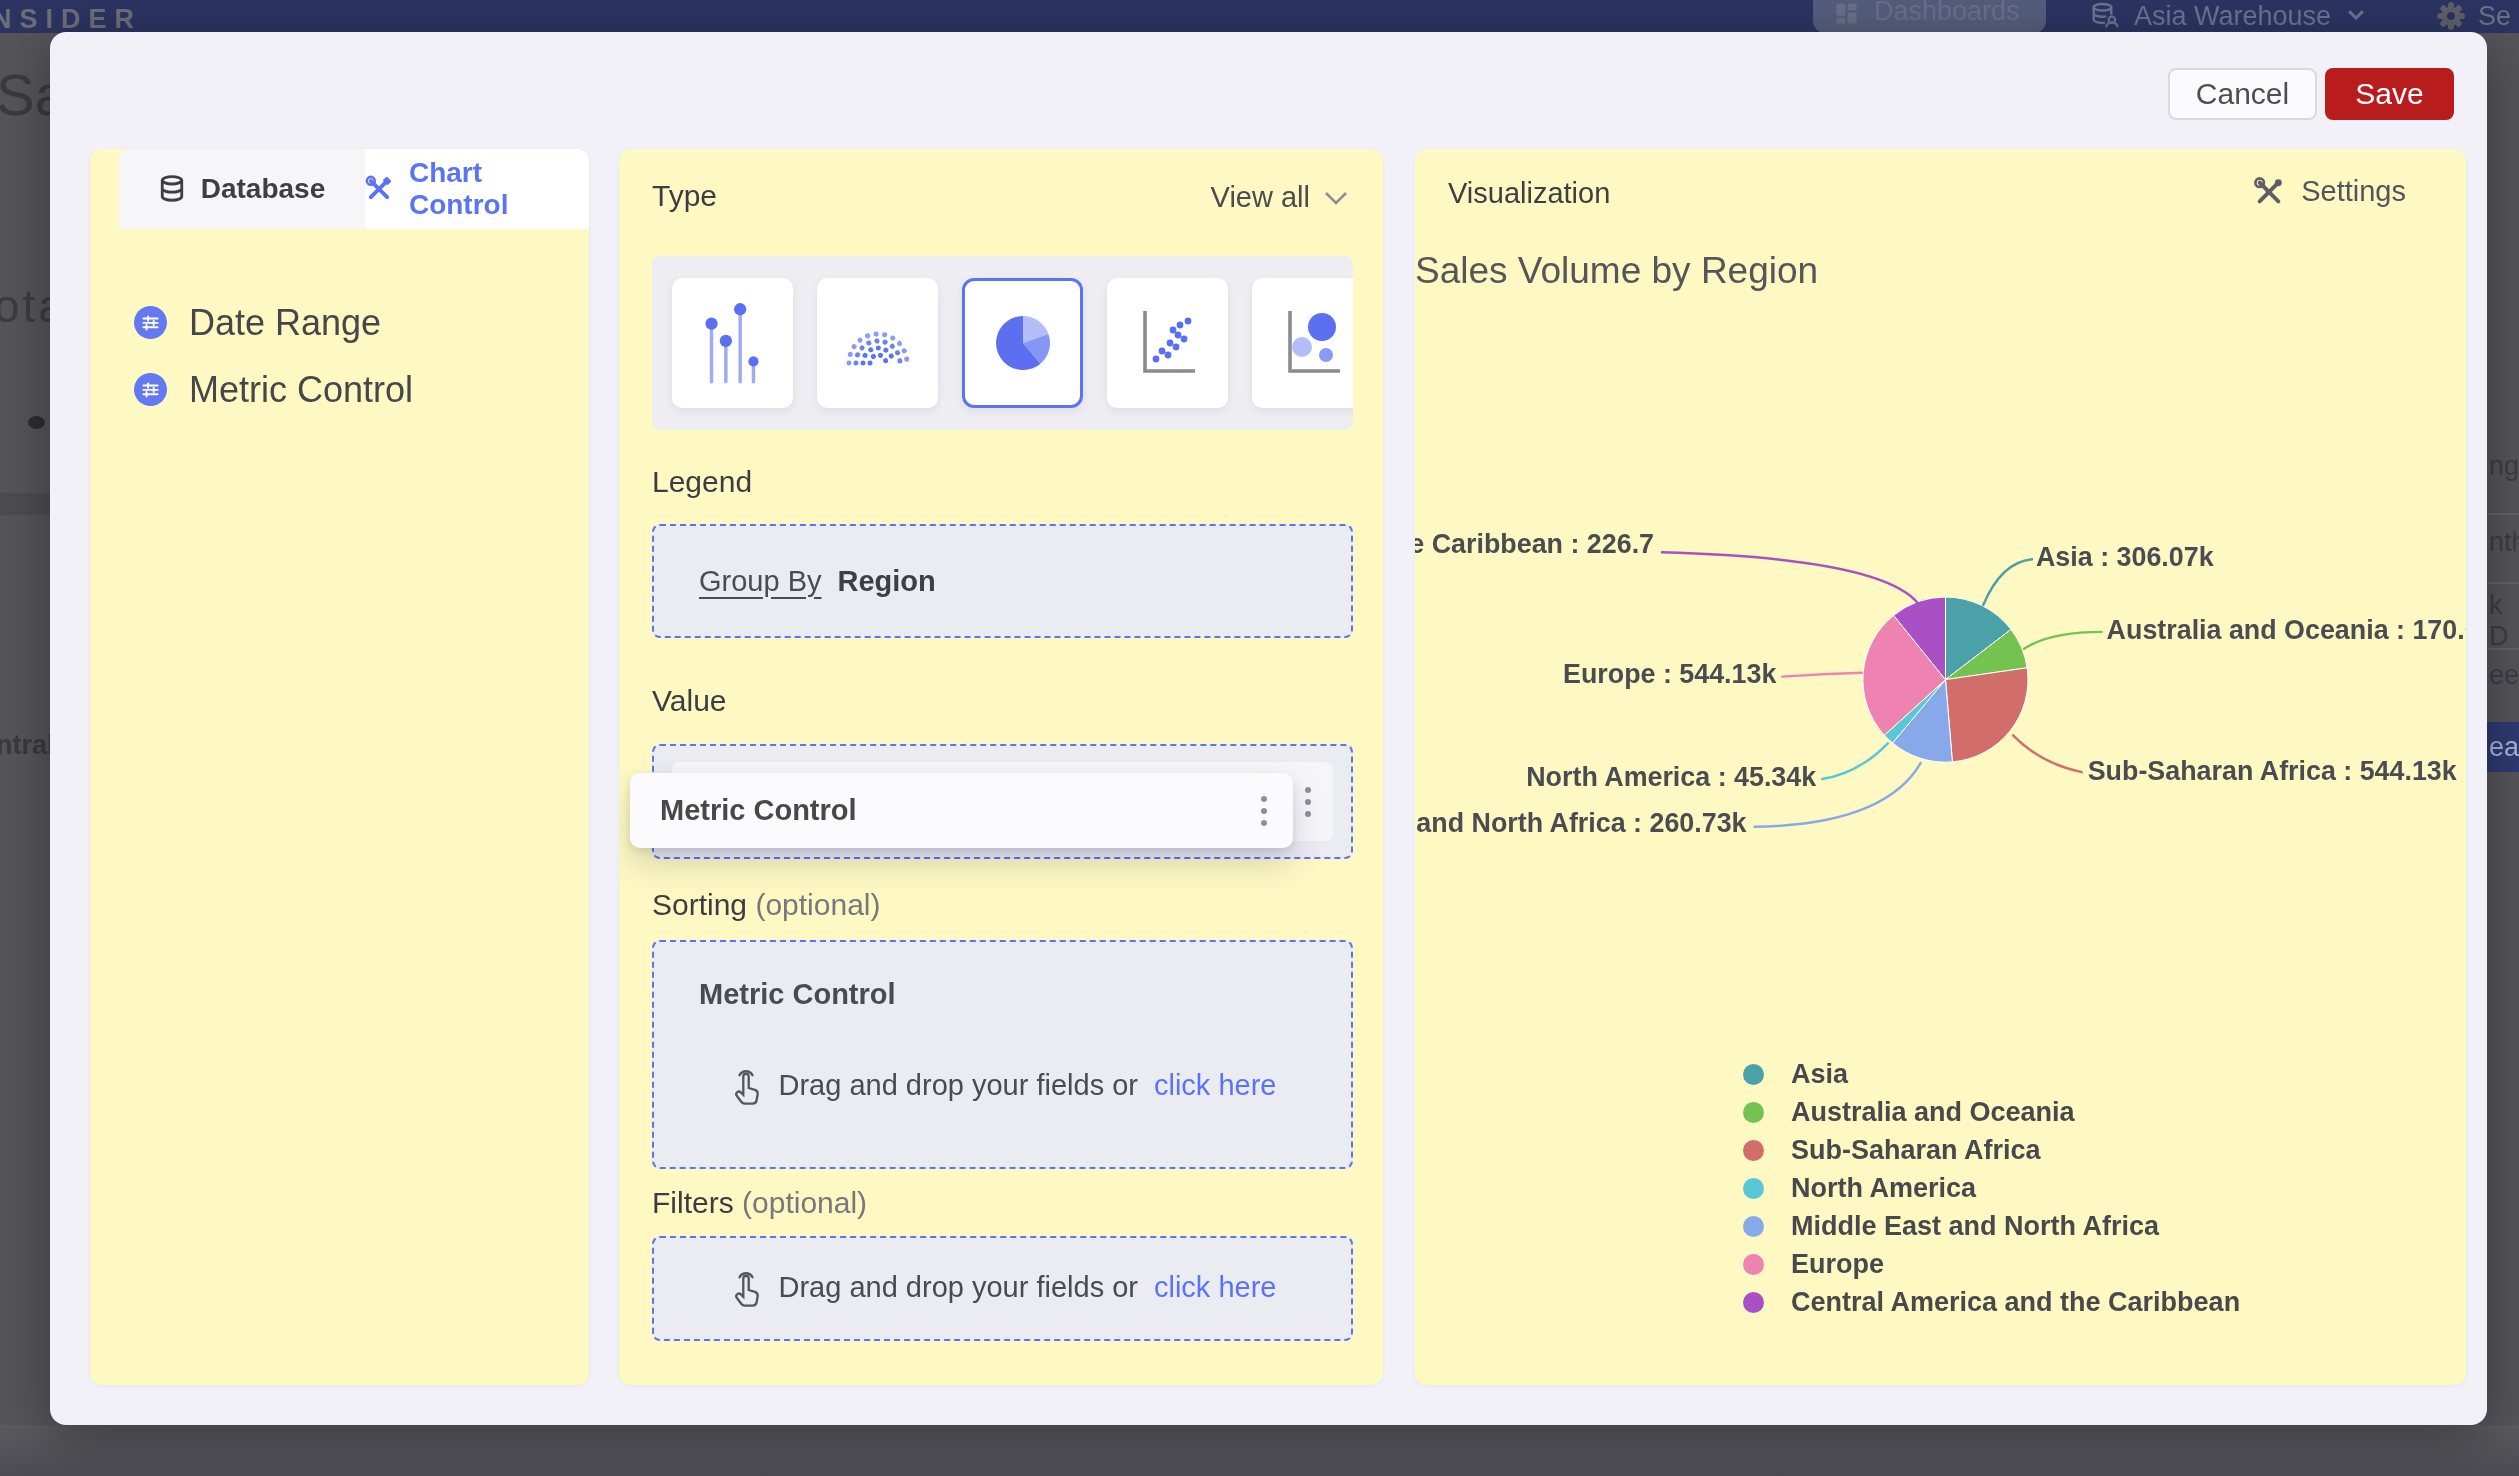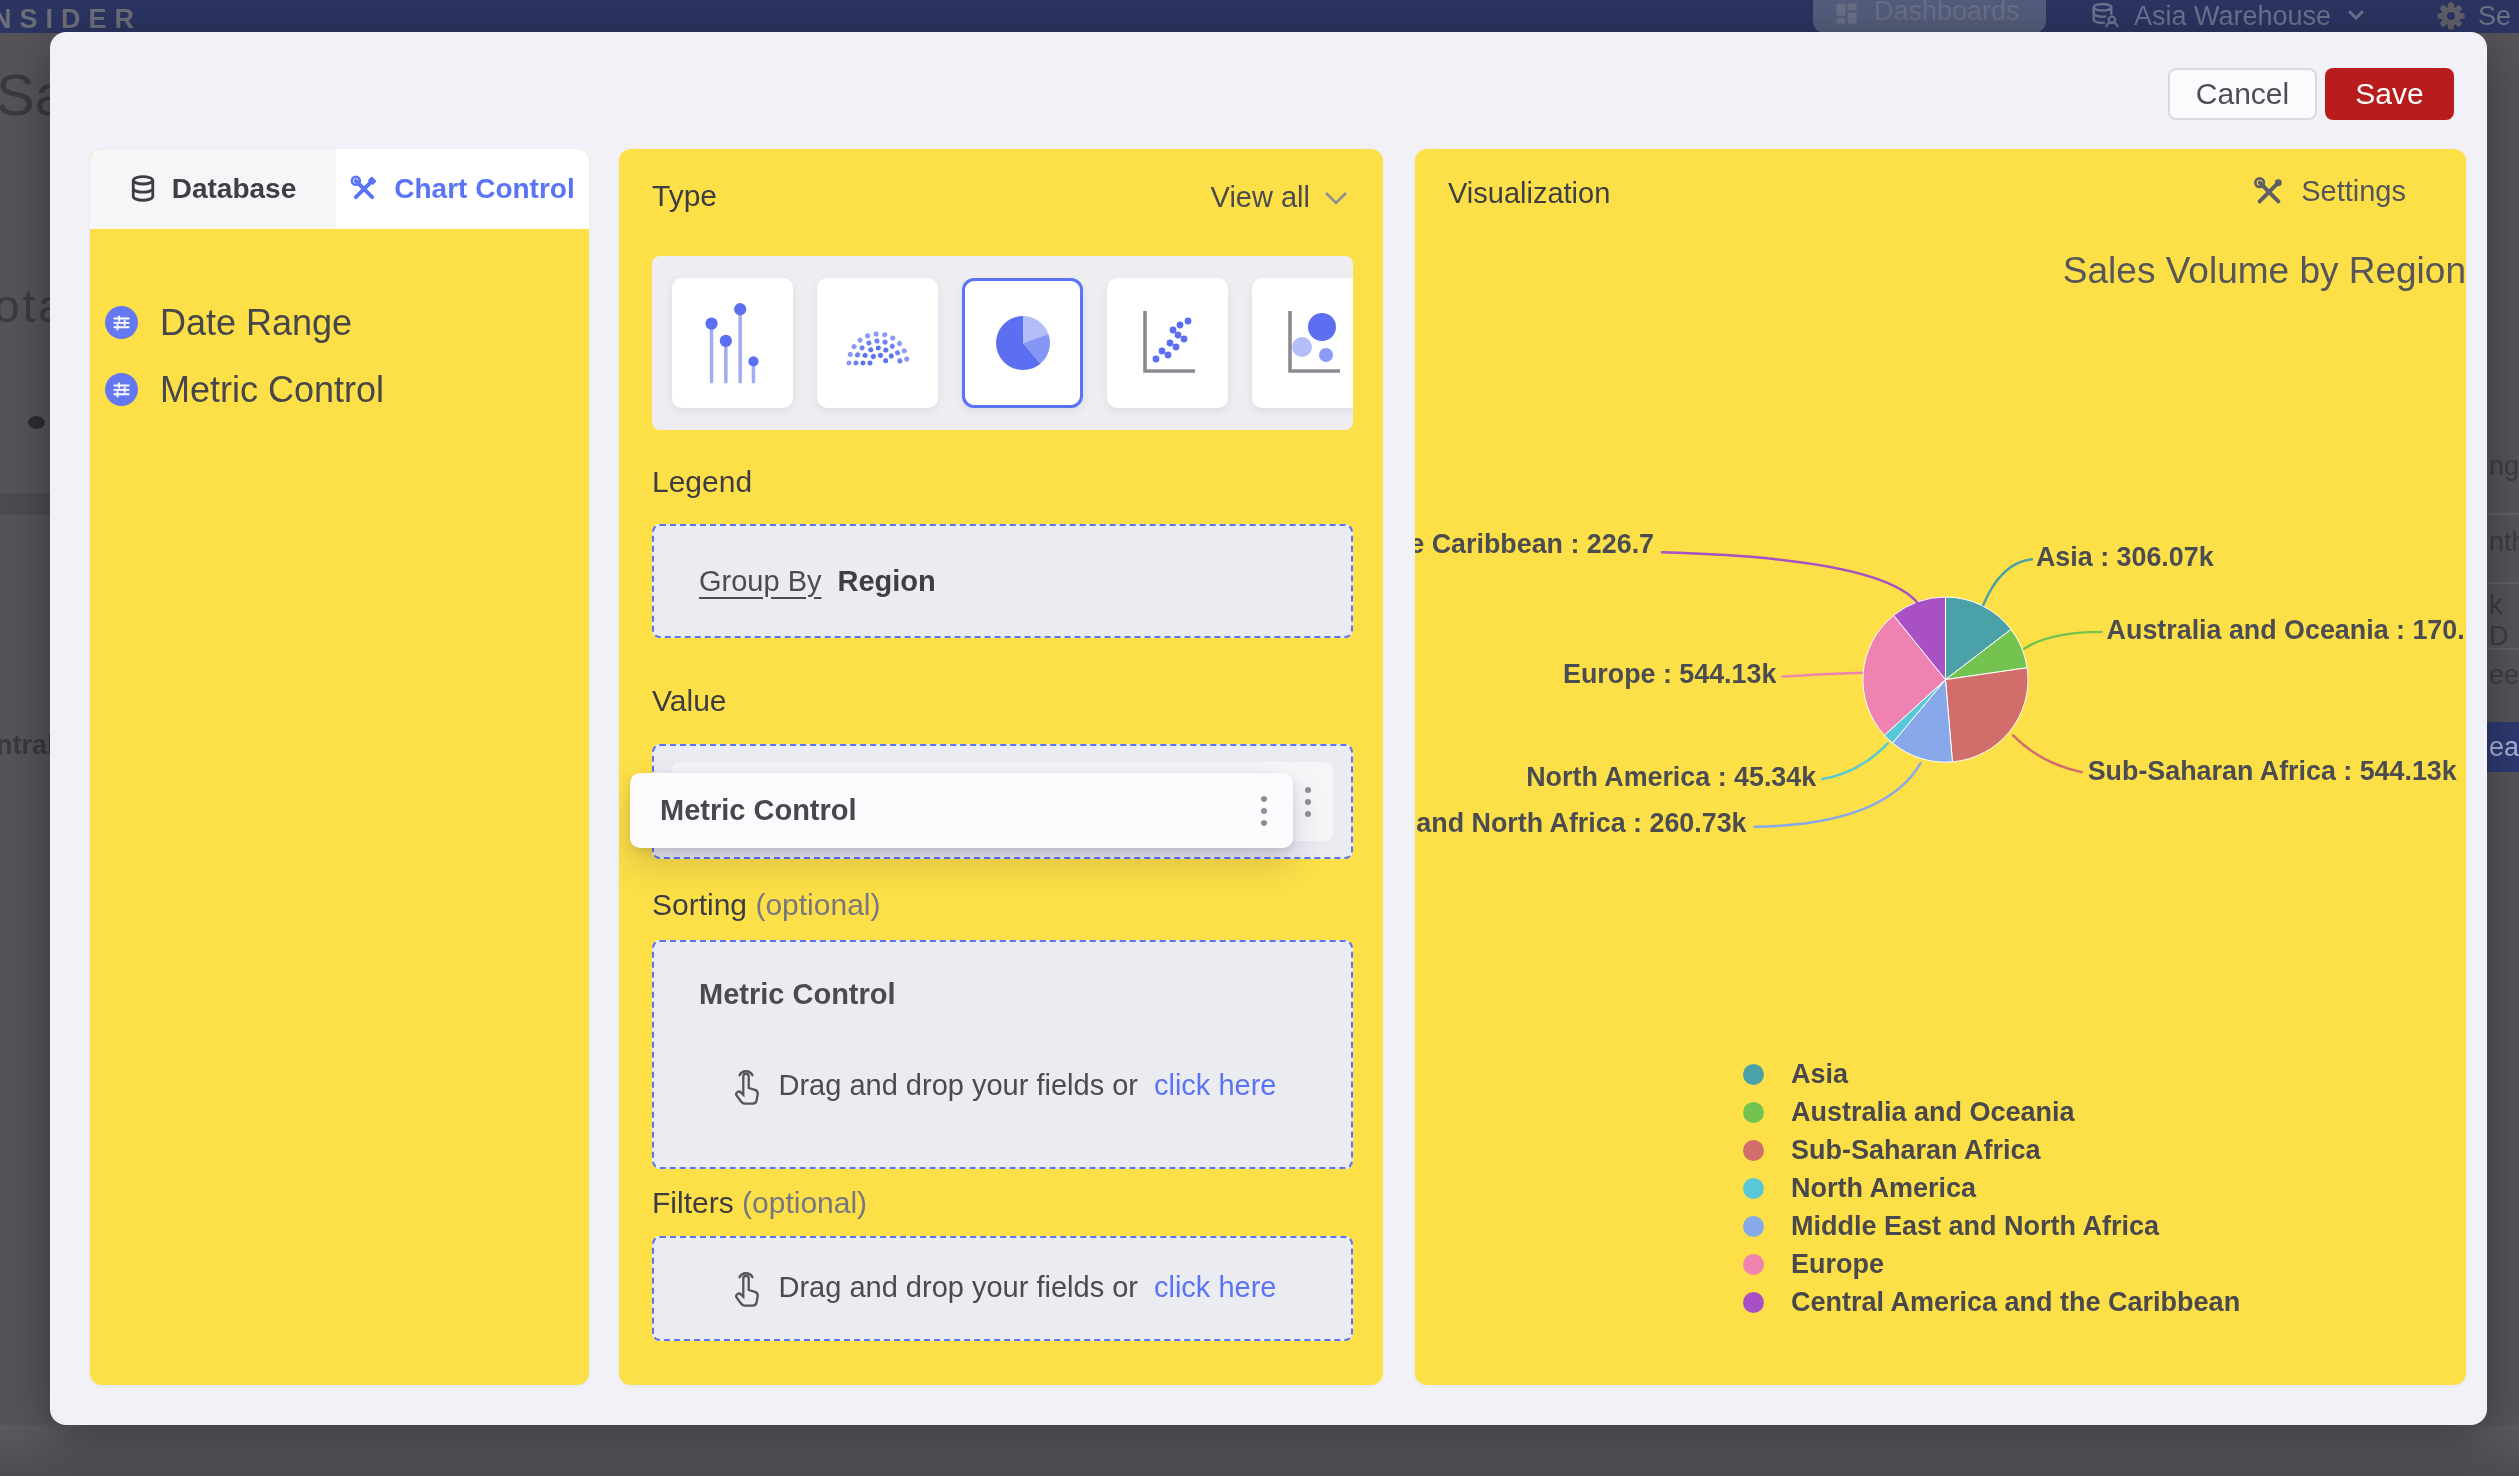--- a/index.html
+++ b/index.html
@@ -39,8 +39,8 @@
               border:none; border-radius:8px; font-size:30px; color:#fff;
               display:flex; align-items:center; justify-content:center; cursor:pointer; }
 
-  .panel { position:absolute; top:117px; height:1236px; background:#fde047; border-radius:12px;
-           box-shadow:0 1px 4px rgba(30,30,70,.05); }
+  .panel { position:absolute; top:117px; height:1236px; background:#fef9c3; border-radius:12px;
+           box-shadow:0 1px 4px rgba(30,30,70,.05);padding-left:29px; }
   .panel-left   { left:40px;   width:499px;  overflow:hidden; }
   .panel-middle { left:569px;  width:764px;  overflow:hidden; }
   .panel-right  { left:1365px; width:1051px; overflow:hidden; }

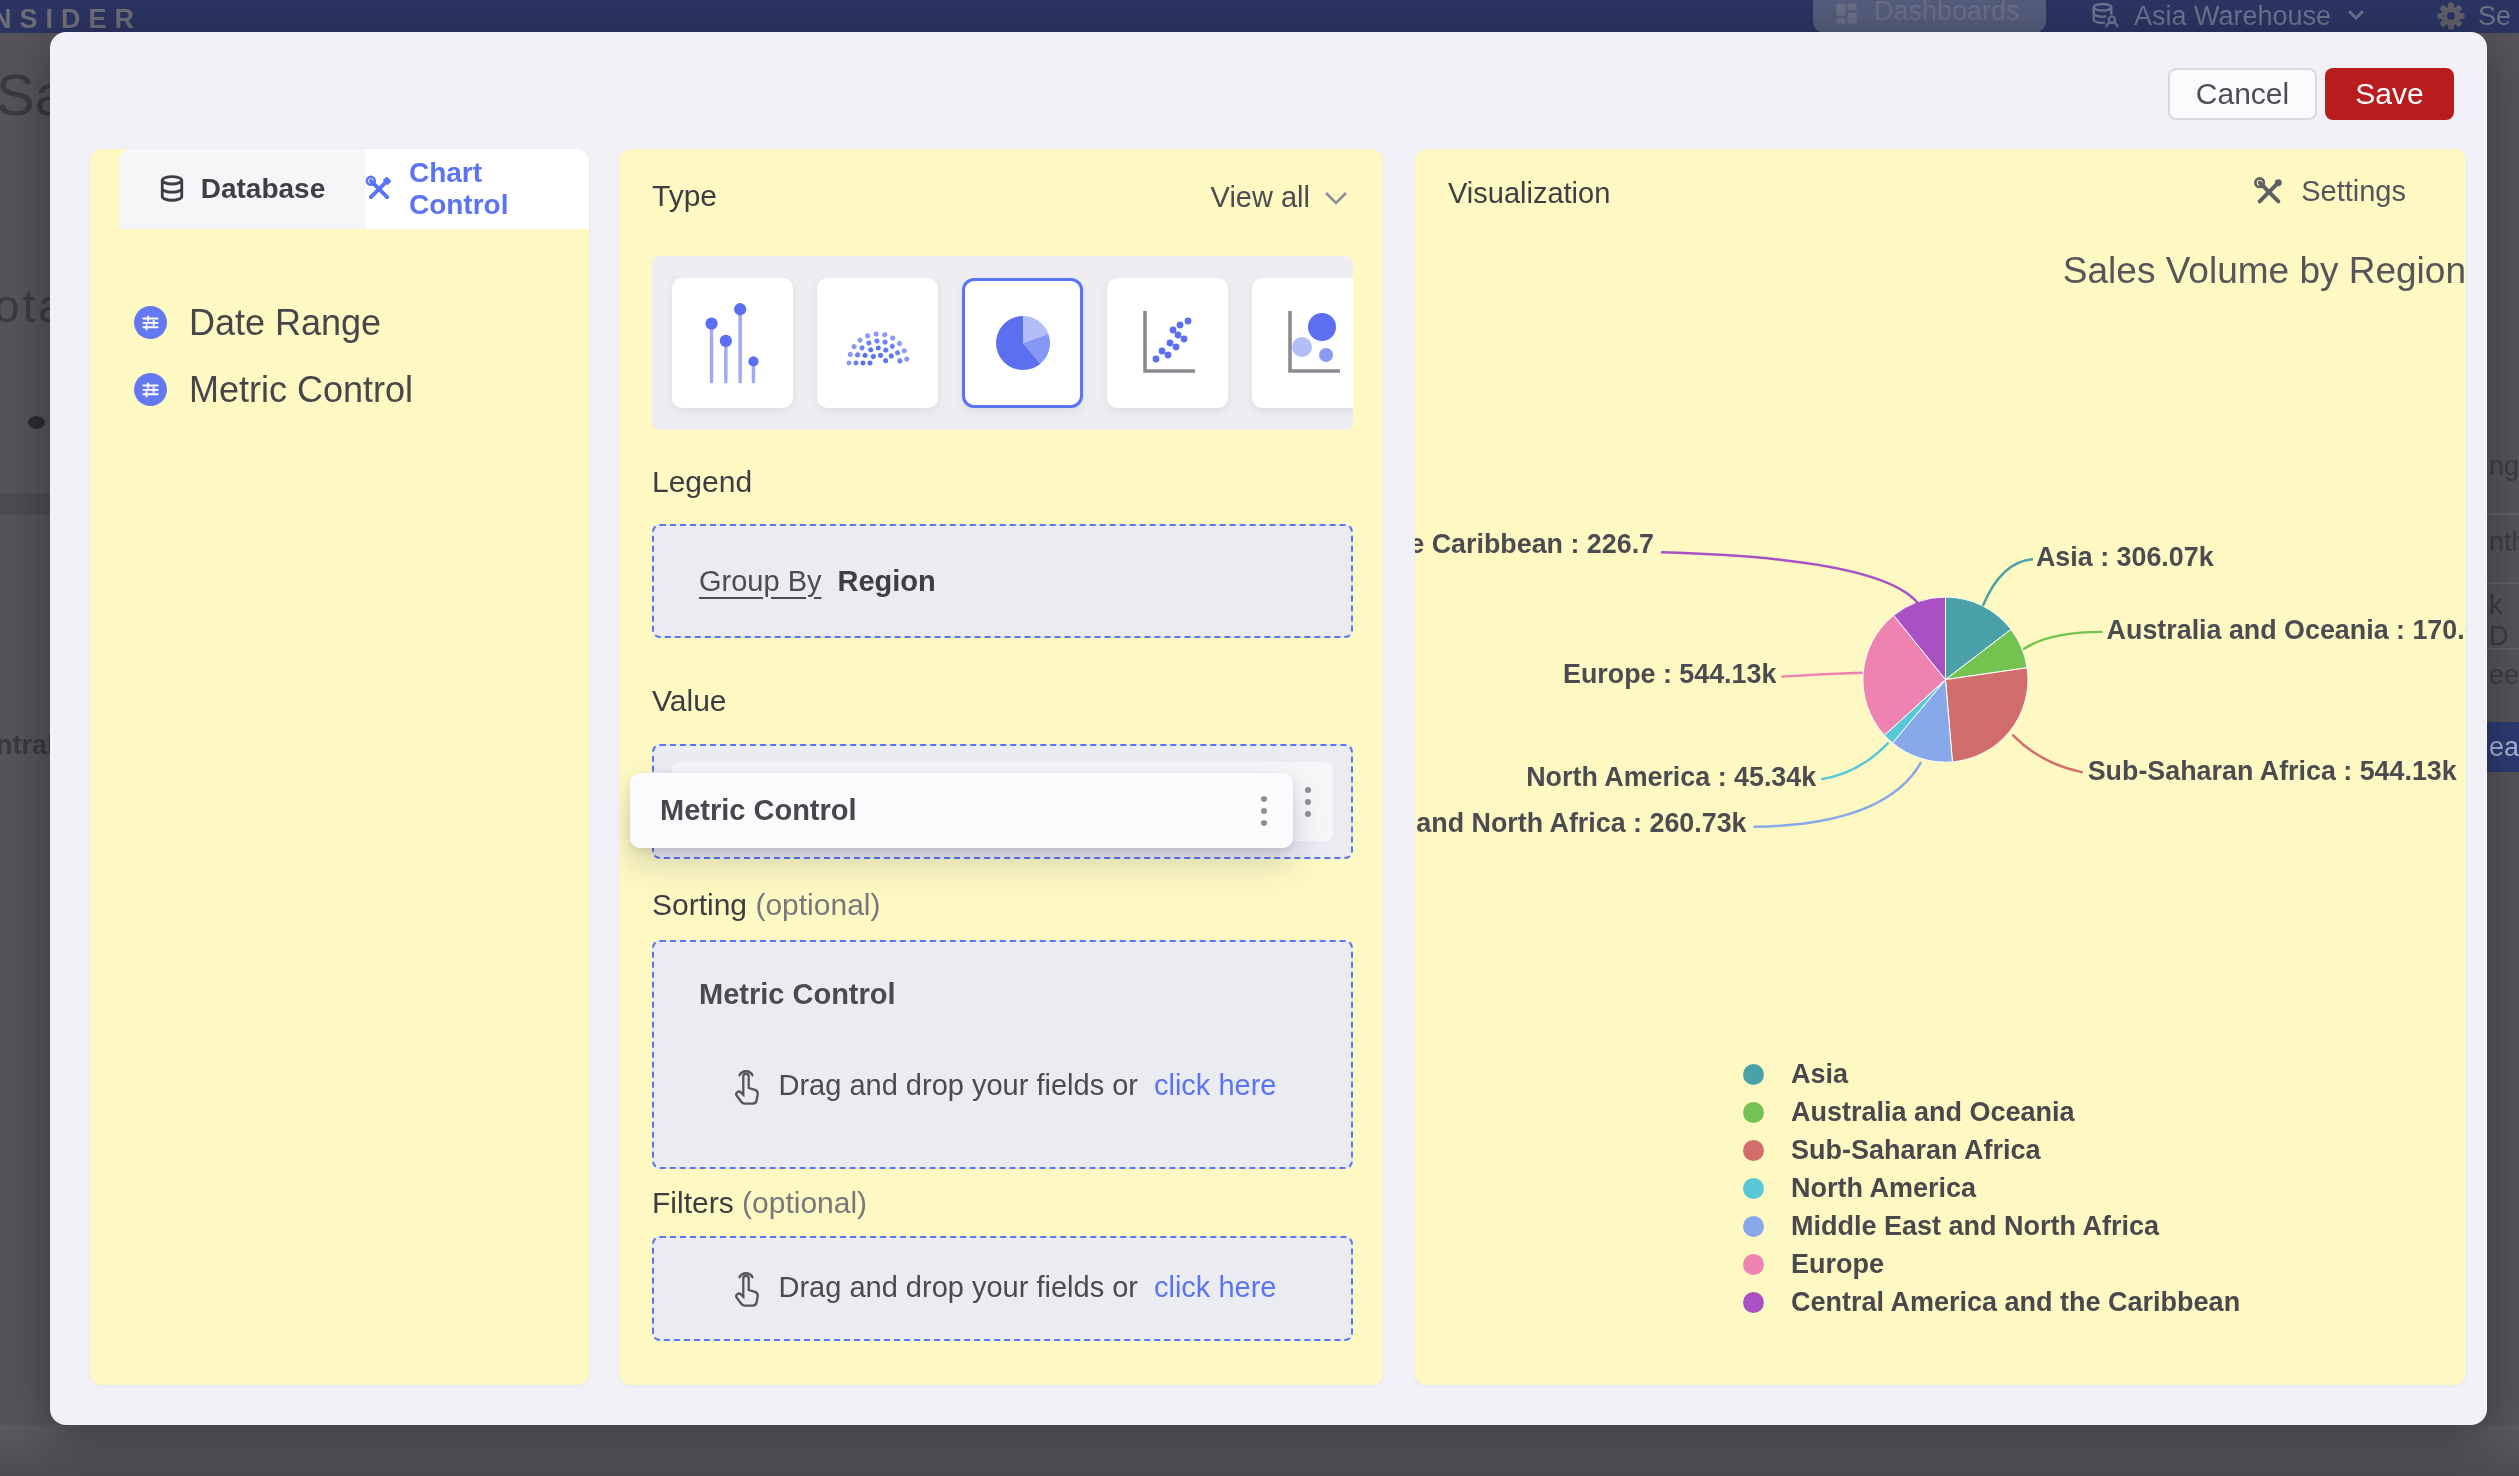--- a/index.html
+++ b/index.html
@@ -94,7 +94,7 @@
   .viz-head { position:absolute; left:33px; top:28px; font-size:29px; font-weight:500; color:#3e3e43; }
   .viz-settings { position:absolute; right:60px; top:26px; display:flex; align-items:center; gap:16px;
                   font-size:29px; color:#54545a; cursor:pointer; }
-  .viz-title { position:absolute; left:0; right:0; top:101px; text-align:right; font-size:37px;
+  .viz-title { position:absolute; left:0; right:0; top:101px; text-align:left; font-size:37px;
                font-weight:500; color:#55555a; }
   #pie-svg { position:absolute; left:0; top:80px; }
   .viz-legend { position:absolute; left:328px; top:906px; display:flex; flex-direction:column; }

